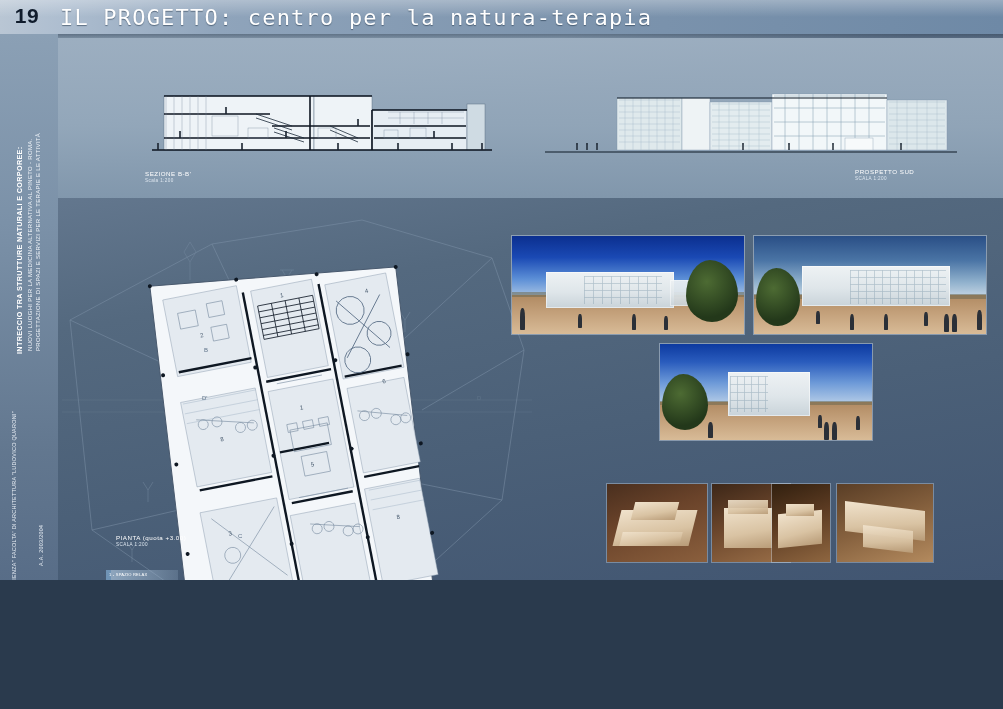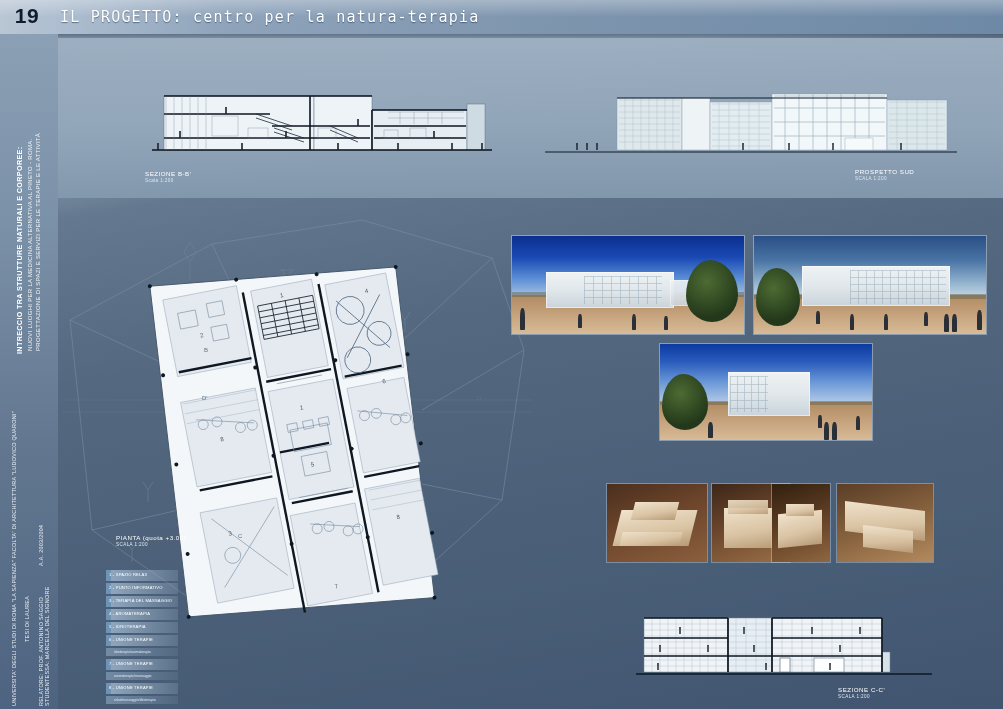--- a/index.html
+++ b/index.html
@@ -4,7 +4,7 @@
 <style>
   html,body{margin:0;padding:0;background:#2a3a4d;}
   body{font-family:"Liberation Sans",sans-serif;}
-  .board{position:relative;width:1003px;height:709px;overflow:hidden;
+  .board{position:relative;width:1003px;height:580px;overflow:hidden;
     background:linear-gradient(170deg,#7f95ab 0%,#8ea2b5 8%,#8ba0b4 18%,#64788f 26%,#54697f 45%,#4b6078 70%,#415571 100%);}
 
   

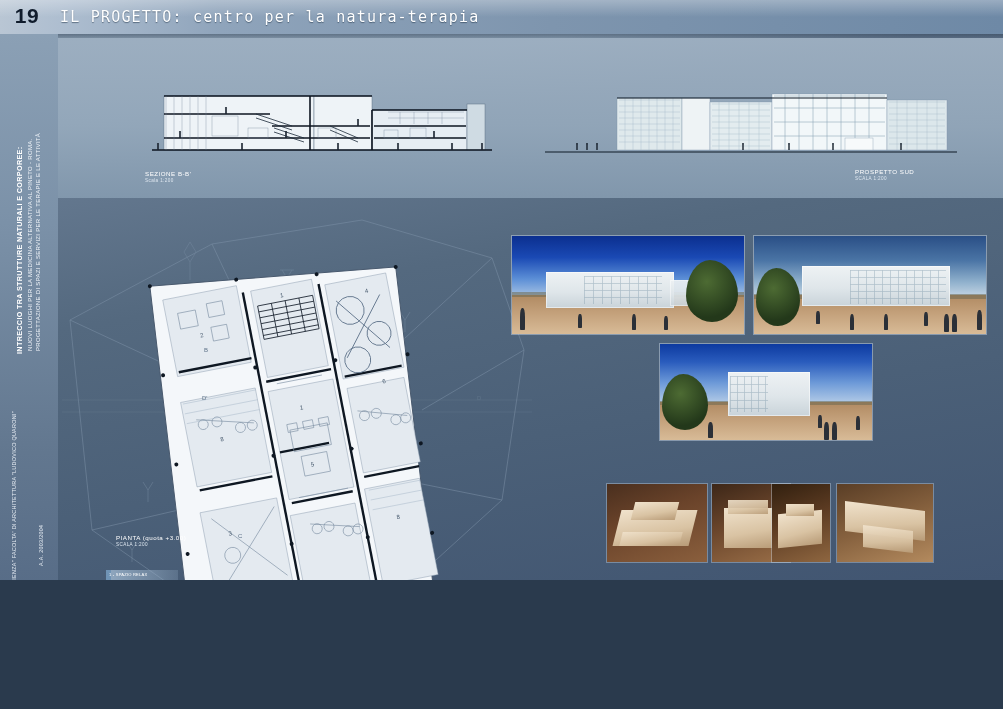--- a/index.html
+++ b/index.html
@@ -16,7 +16,7 @@
     color:#101c2c;font-size:21px;font-weight:bold;letter-spacing:.5px;
     display:flex;align-items:center;justify-content:center;}
   .hdr-title{position:absolute;left:60px;top:4px;height:26px;display:flex;align-items:center;
-    color:#ffffff;font-size:15px;letter-spacing:1.2px;font-family:"DejaVu Sans Mono",monospace;
+    color:#ffffff;font-size:22px;letter-spacing:1.2px;font-family:"DejaVu Sans Mono",monospace;
     text-shadow:0 1px 1px rgba(30,50,70,.55);white-space:nowrap;}
   .hdr-shadow{position:absolute;left:0;top:34px;width:1003px;height:7px;
     background:linear-gradient(180deg,rgba(30,45,65,.40),rgba(30,45,65,0));}

